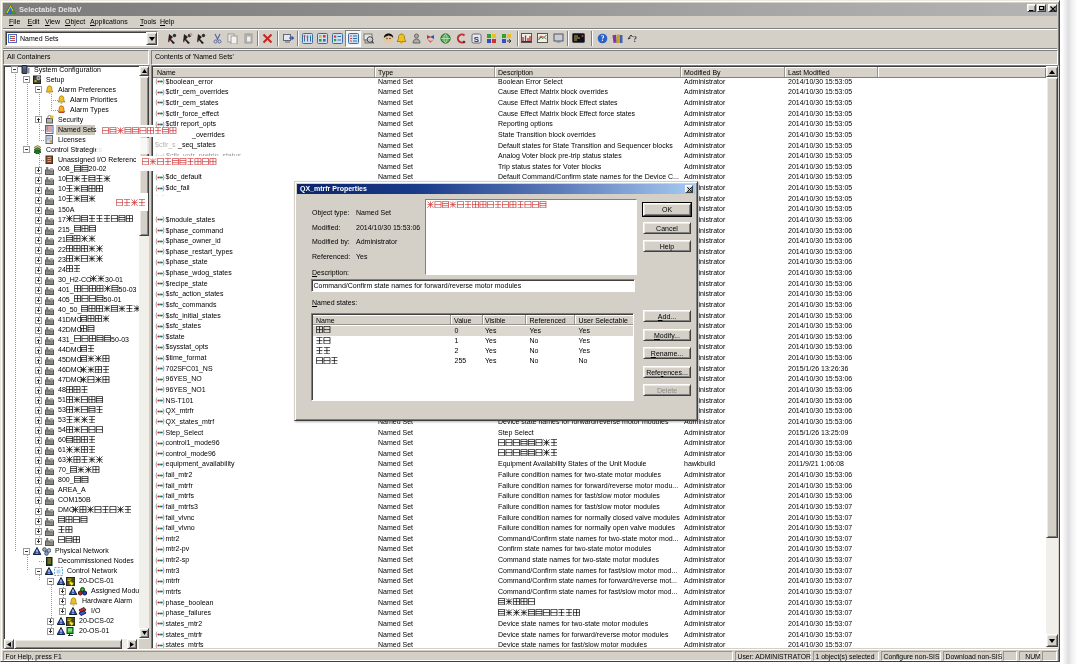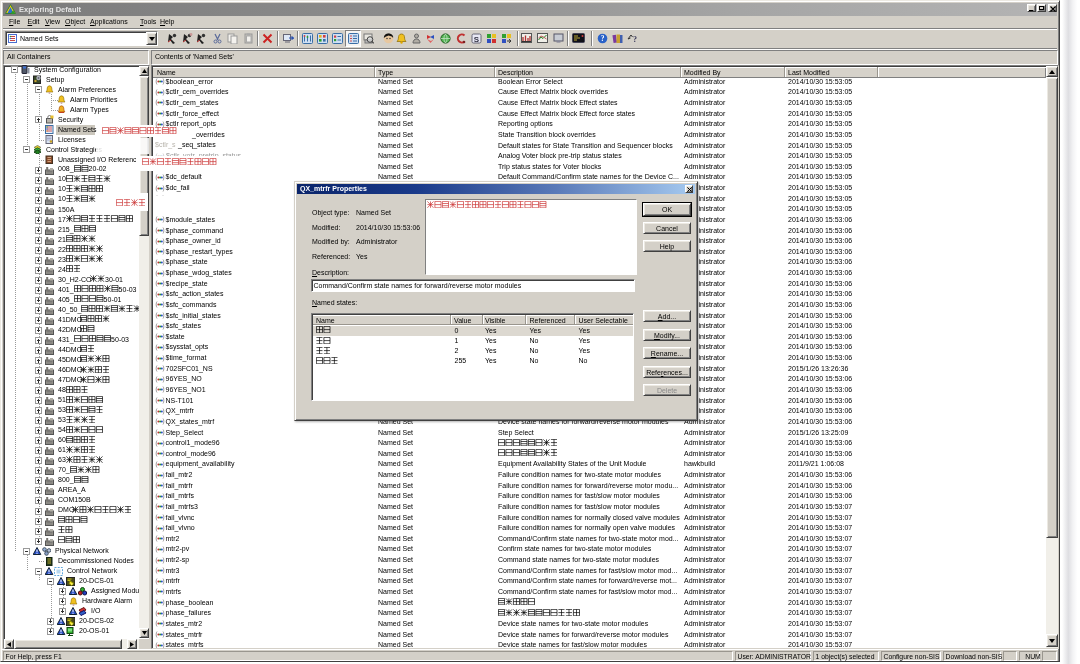--- a/index.html
+++ b/index.html
@@ -18,7 +18,7 @@
     <path d="M5.5 3L8.5 9H2.5Z" fill="#2a6fd6"></path>
     <circle cx="8" cy="8.6" r="1.6" fill="#2aa02a"></circle>
   </svg>
-<div class="t" style="left:19px;top:6px;font-weight:bold;color:#e4e4e4;font-size:7.5px">Exploring Default</div>
+<div class="t" style="left:19px;top:6px;font-weight:bold;color:#e4e4e4;font-size:7.5px">Selectable DeltaV</div>
 <div class="btn" style="left:1027.2px;top:4.2px;width:9px;height:8px"></div>
 <div class="btn" style="left:1037.2px;top:4.2px;width:9px;height:8px"></div>
 <div class="btn" style="left:1048.3px;top:4.2px;width:9px;height:8px"></div>

